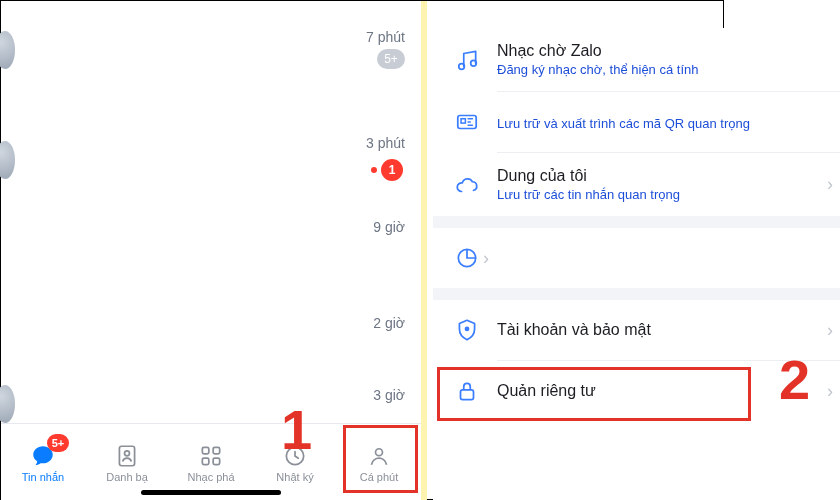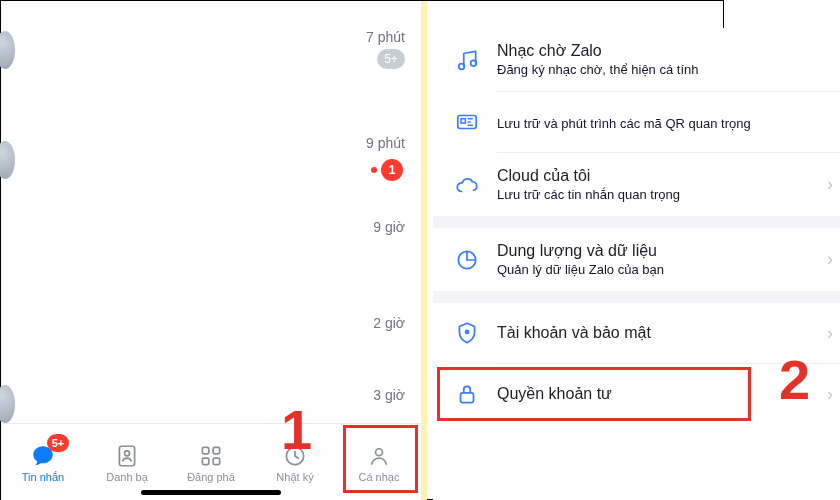--- a/index.html
+++ b/index.html
@@ -34,7 +34,7 @@
   .row .icon svg { width: 26px; height: 26px; }
   .row .txt { flex: 1; margin-left: 14px; }
   .row .title { font-size: 16px; color: #1b1d22; }
-  .row .sub { font-size: 13px; color: #0f172a; margin-top: 2px; }
+  .row .sub { font-size: 13px; color: #1d4ed8; margin-top: 2px; }
   .row .chev { color: #c2c6ce; font-size: 18px; }
   .sep { margin: 0 0 0 64px; height: 1px; background: #eceef2; }
   .gap { height: 12px; background: #f3f4f7; }

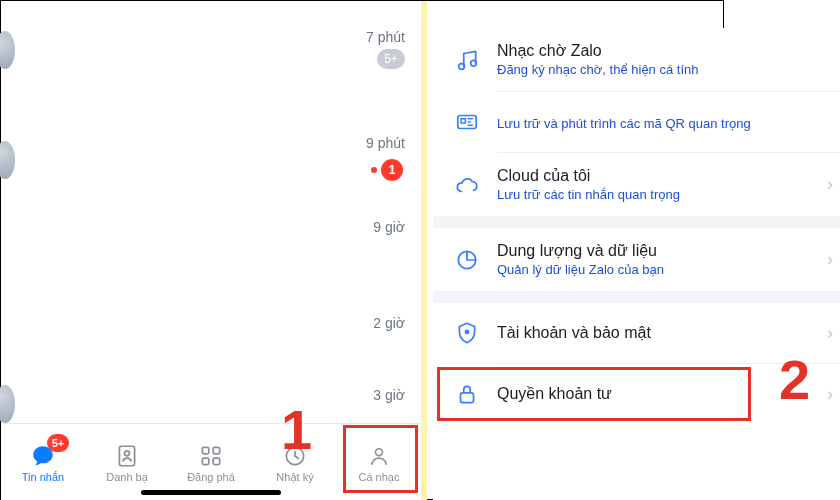--- a/index.html
+++ b/index.html
@@ -146,7 +146,7 @@
           </svg>
       </div>
       <div class="txt">
-        <div class="sub">Lưu trữ và phút trình các mã QR quan trọng</div>
+        <div class="sub">Lưu trữ và xuất trình các mã QR quan trọng</div>
       </div>
     </div>
     <div class="sep"></div>

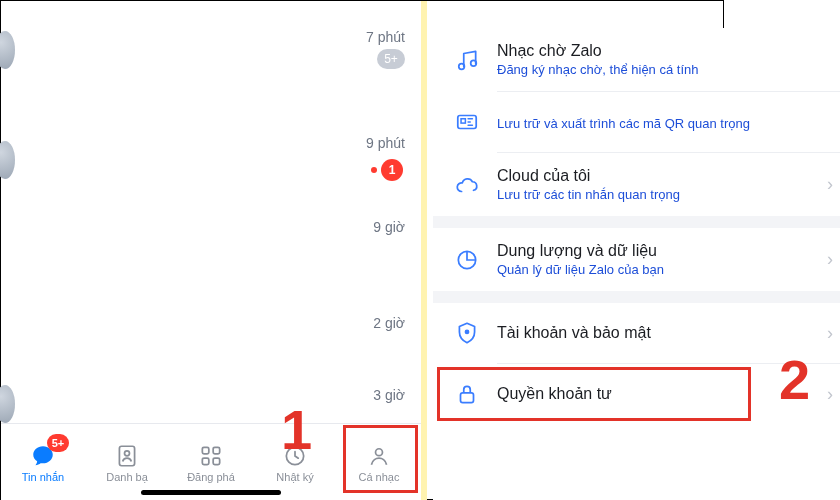--- a/index.html
+++ b/index.html
@@ -61,7 +61,7 @@
     </div>
 
     <div class="chat-row" style="top:134px">
-      <div class="time">9 phút</div>
+      <div class="time">3 phút</div>
       <div style="margin-top:4px"><span class="red-dot-inline"></span><span class="badge-red">1</span></div>
     </div>
 

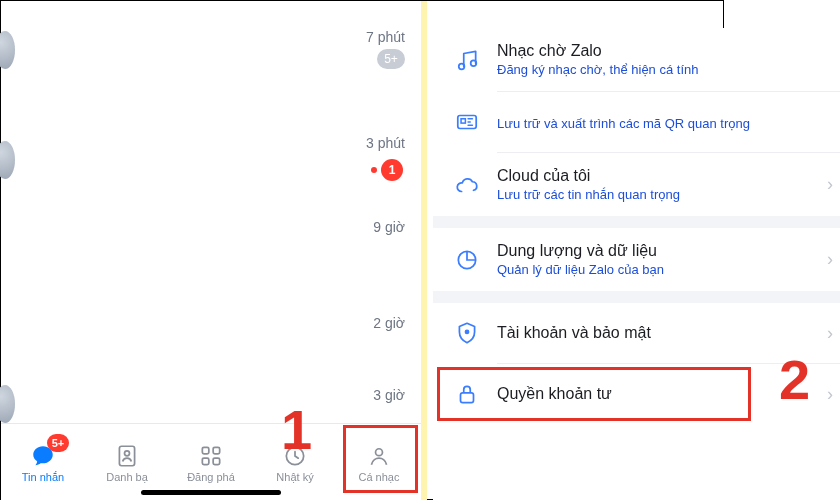--- a/index.html
+++ b/index.html
@@ -158,7 +158,7 @@
           </svg>
       </div>
       <div class="txt">
-        <div class="title">Cloud của tôi</div>
+        <div class="title">Dung của tôi</div>
         <div class="sub">Lưu trữ các tin nhắn quan trọng</div>
       </div>
       <div class="chev">›</div>

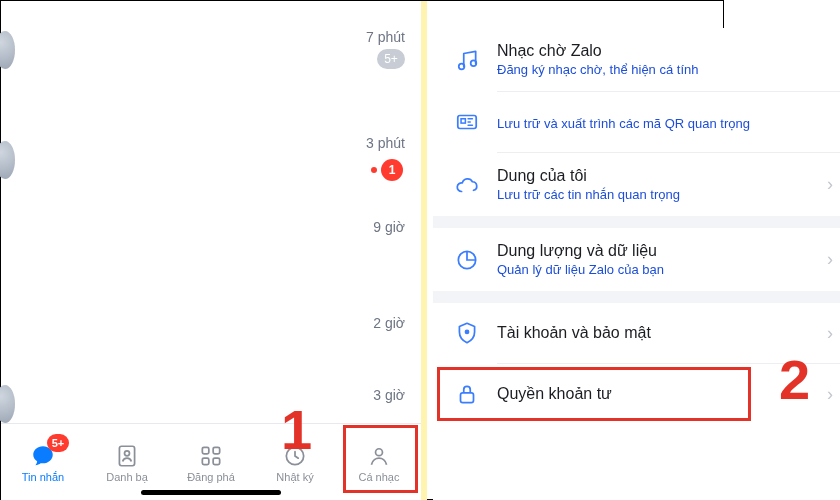--- a/index.html
+++ b/index.html
@@ -173,10 +173,6 @@
             <path d="M12 4v8h8" fill="none" stroke="#3a7dff" stroke-width="1.6"></path>
           </svg>
       </div>
-      <div class="txt">
-        <div class="title">Dung lượng và dữ liệu</div>
-        <div class="sub">Quản lý dữ liệu Zalo của bạn</div>
-      </div>
       <div class="chev">›</div>
     </div>
 

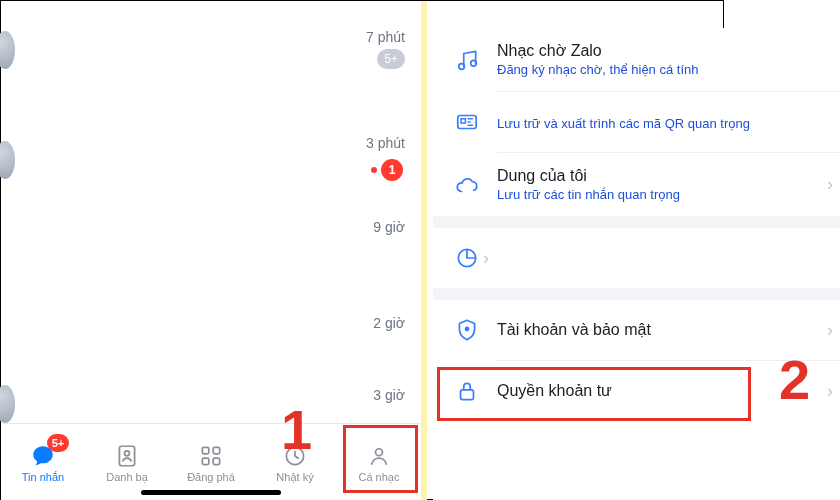--- a/index.html
+++ b/index.html
@@ -200,7 +200,7 @@
           </svg>
       </div>
       <div class="txt">
-        <div class="title">Quyền khoản tư</div>
+        <div class="title">Quản riêng tư</div>
       </div>
       <div class="chev">›</div>
     </div>

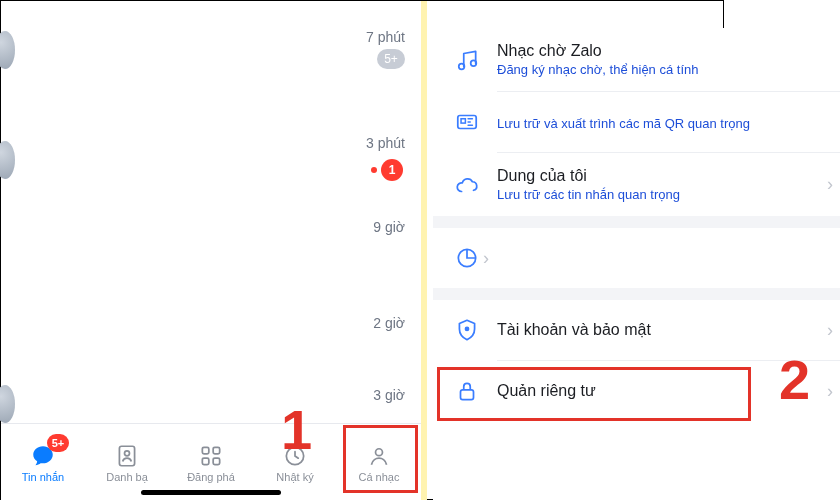--- a/index.html
+++ b/index.html
@@ -98,7 +98,7 @@
             <rect x="4" y="14" width="6" height="6" rx="1.5" fill="none" stroke="#8a8f98" stroke-width="1.6"></rect>
             <rect x="14" y="14" width="6" height="6" rx="1.5" fill="none" stroke="#8a8f98" stroke-width="1.6"></rect>
           </svg>
-        <span>Đăng phá</span>
+        <span>Nhạc phá</span>
       </div>
       <div class="tab">
         <svg viewBox="0 0 24 24">

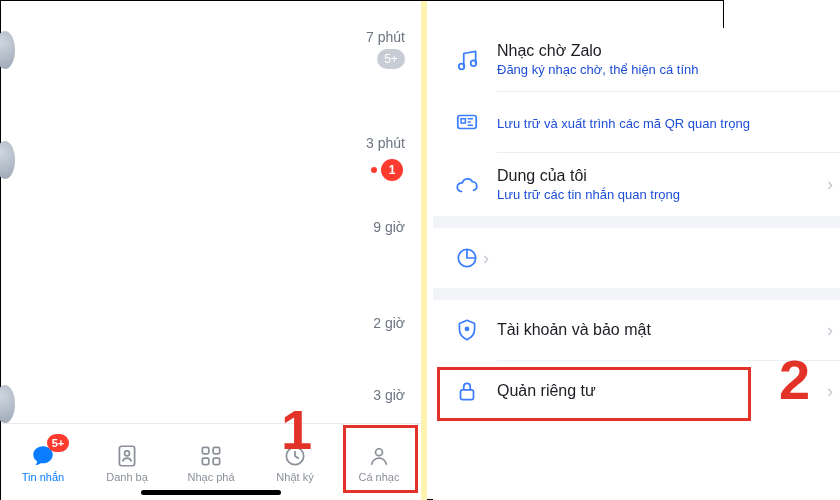--- a/index.html
+++ b/index.html
@@ -112,7 +112,7 @@
             <circle cx="12" cy="8.5" r="3.2" fill="none" stroke="#8a8f98" stroke-width="1.6"></circle>
             <path d="M5 20c1-4 4.2-6 7-6s6 2 7 6" fill="none" stroke="#8a8f98" stroke-width="1.6"></path>
           </svg>
-        <span>Cá nhạc</span>
+        <span>Cá phút</span>
       </div>
       <div class="home-indicator"></div>
     </div>

